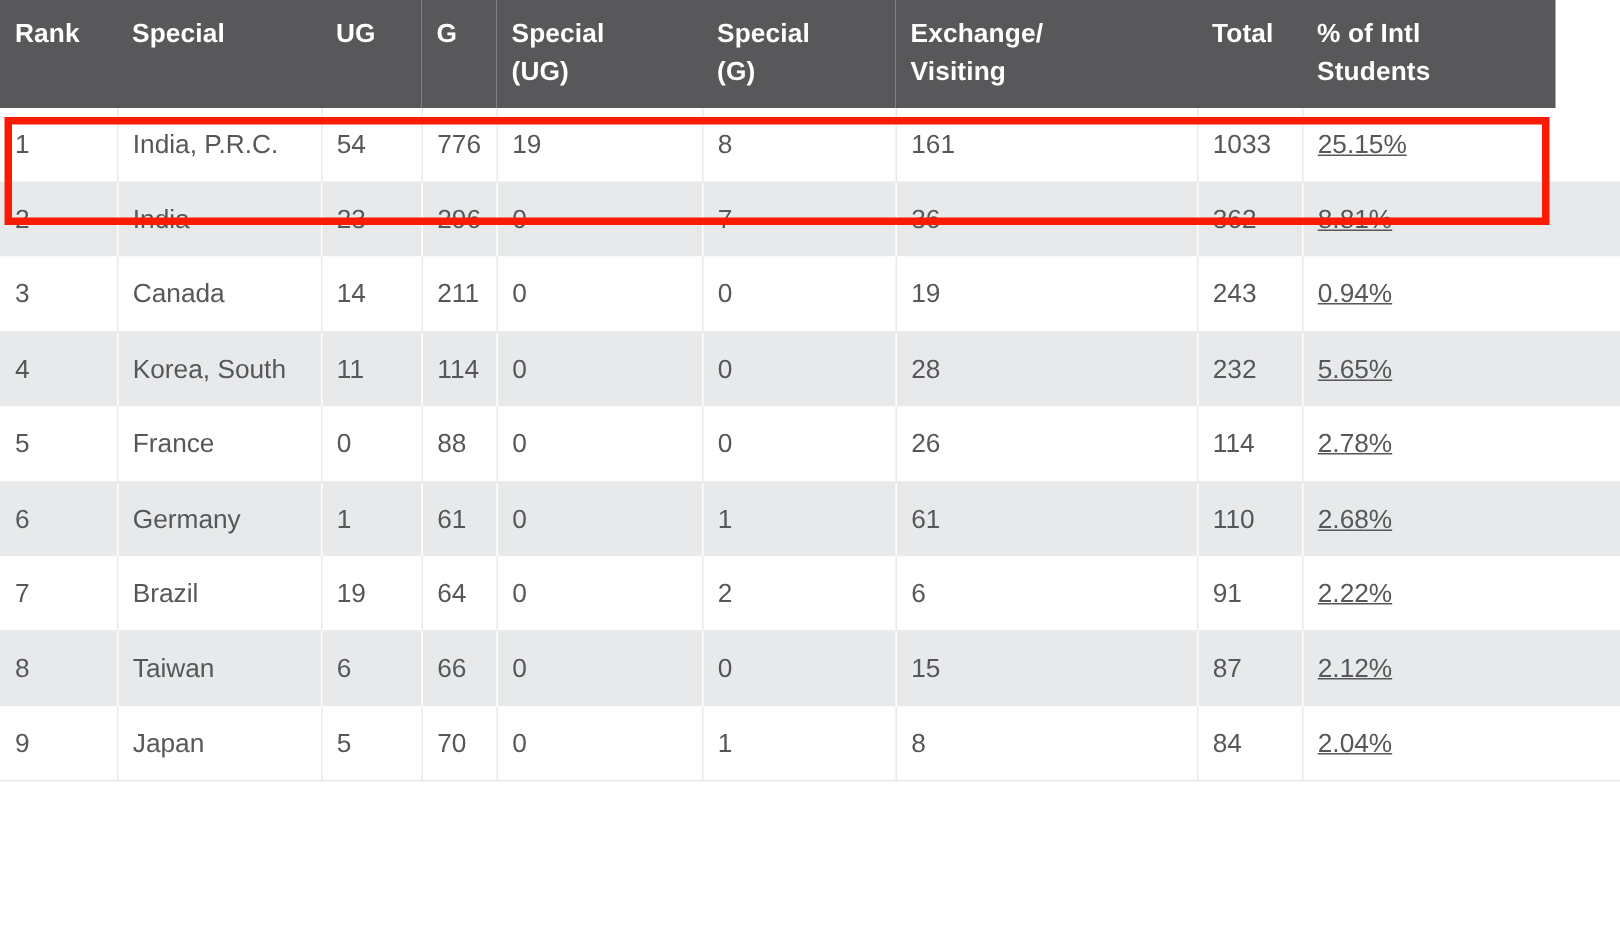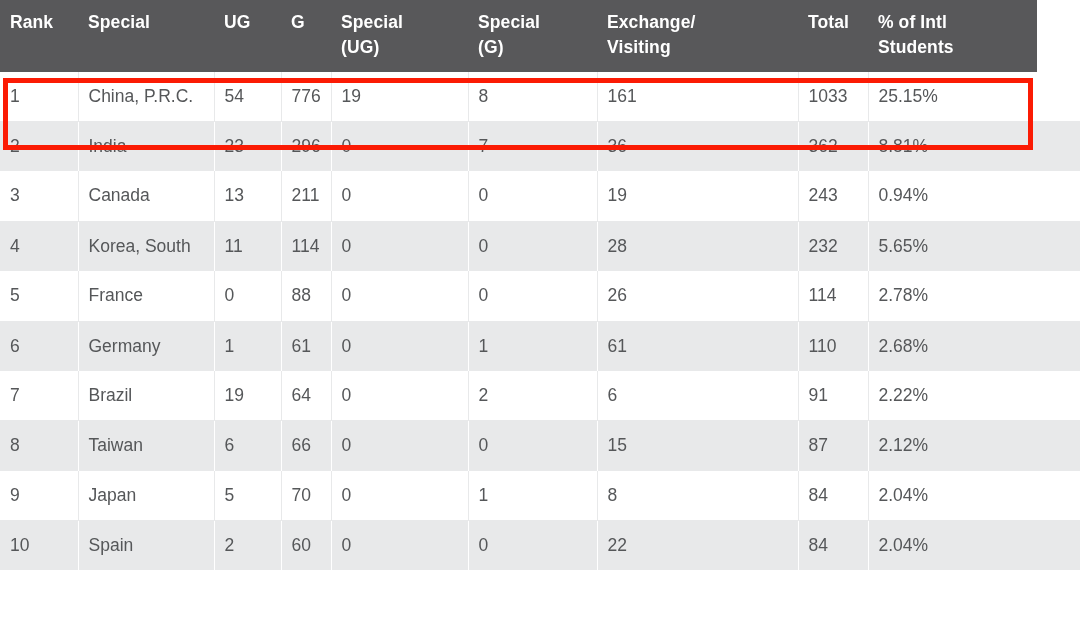--- a/index.html
+++ b/index.html
@@ -151,7 +151,7 @@
     <tbody id="table-body">
         <tr class="odd-row">
           <td>1</td>
-          <td>China, P.R.C.</td>
+          <td>India, P.R.C.</td>
           <td>54</td>
           <td>776</td>
           <td>19</td>

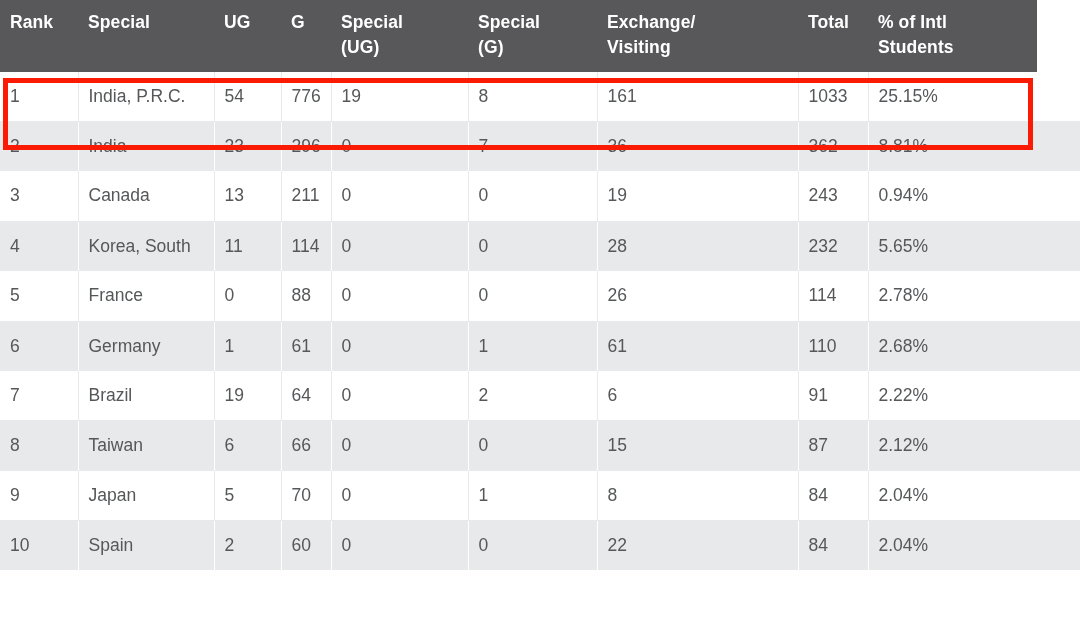--- a/index.html
+++ b/index.html
@@ -65,6 +65,7 @@
   }
   tbody tr td:last-child {
     border-right: none;
+    text-decoration: underline;
   }
   tbody tr.odd-row {
     border-bottom: 1px solid #e8e9ea;

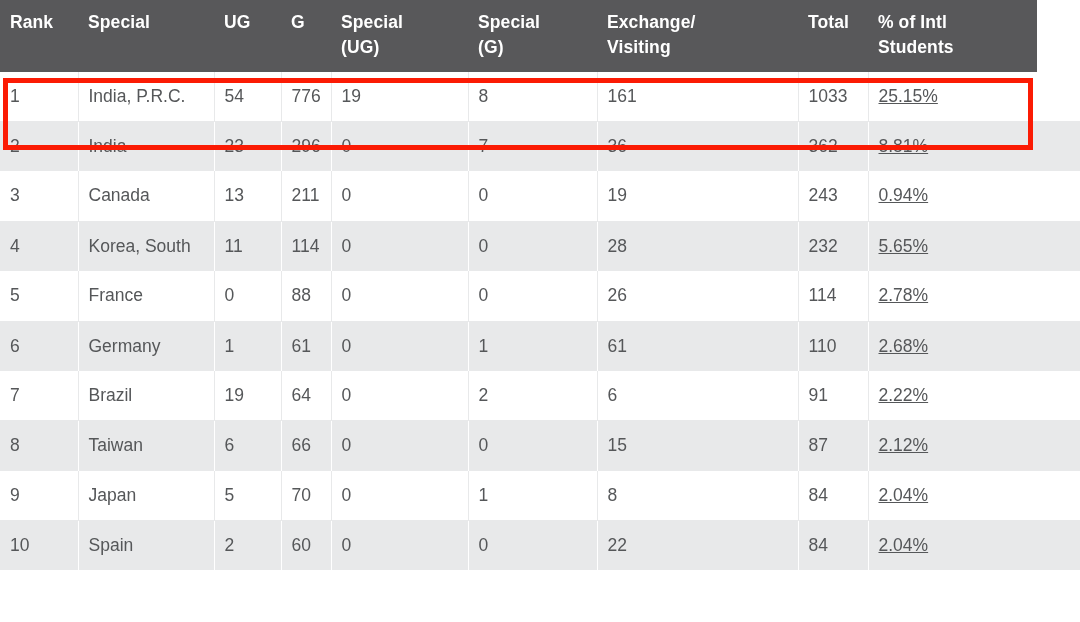--- a/index.html
+++ b/index.html
@@ -175,7 +175,7 @@
         <tr class="odd-row">
           <td>3</td>
           <td>Canada</td>
-          <td>13</td>
+          <td>14</td>
           <td>211</td>
           <td>0</td>
           <td>0</td>

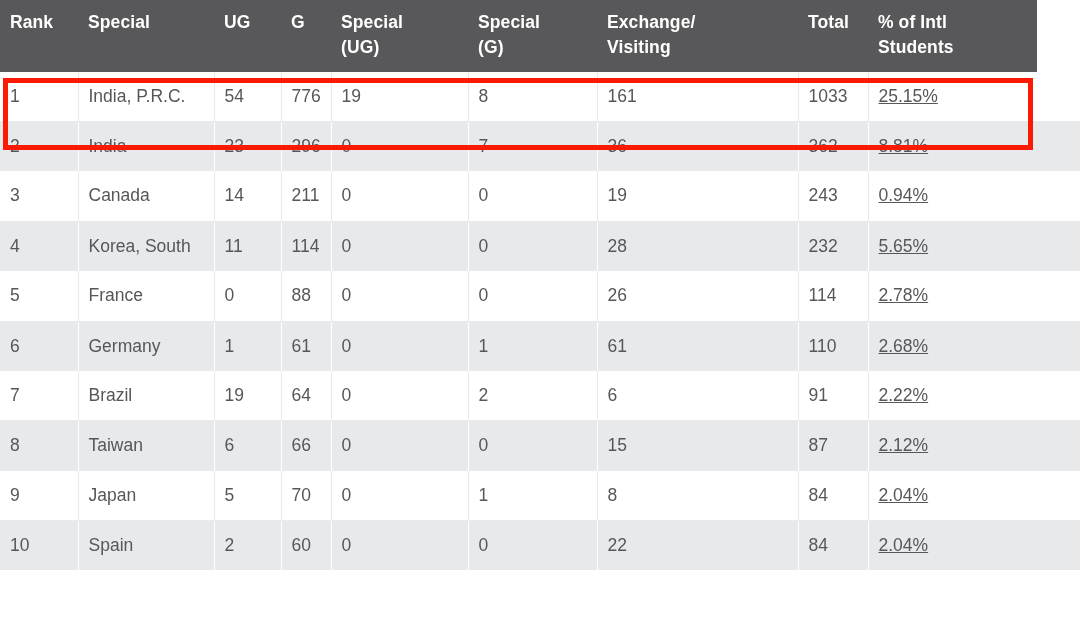--- a/index.html
+++ b/index.html
@@ -249,17 +249,6 @@
           <td>84</td>
           <td>2.04%</td>
         </tr>
-        <tr class="even-row">
-          <td>10</td>
-          <td>Spain</td>
-          <td>2</td>
-          <td>60</td>
-          <td>0</td>
-          <td>0</td>
-          <td>22</td>
-          <td>84</td>
-          <td>2.04%</td>
-        </tr>
       </tbody>
   </table>
 

